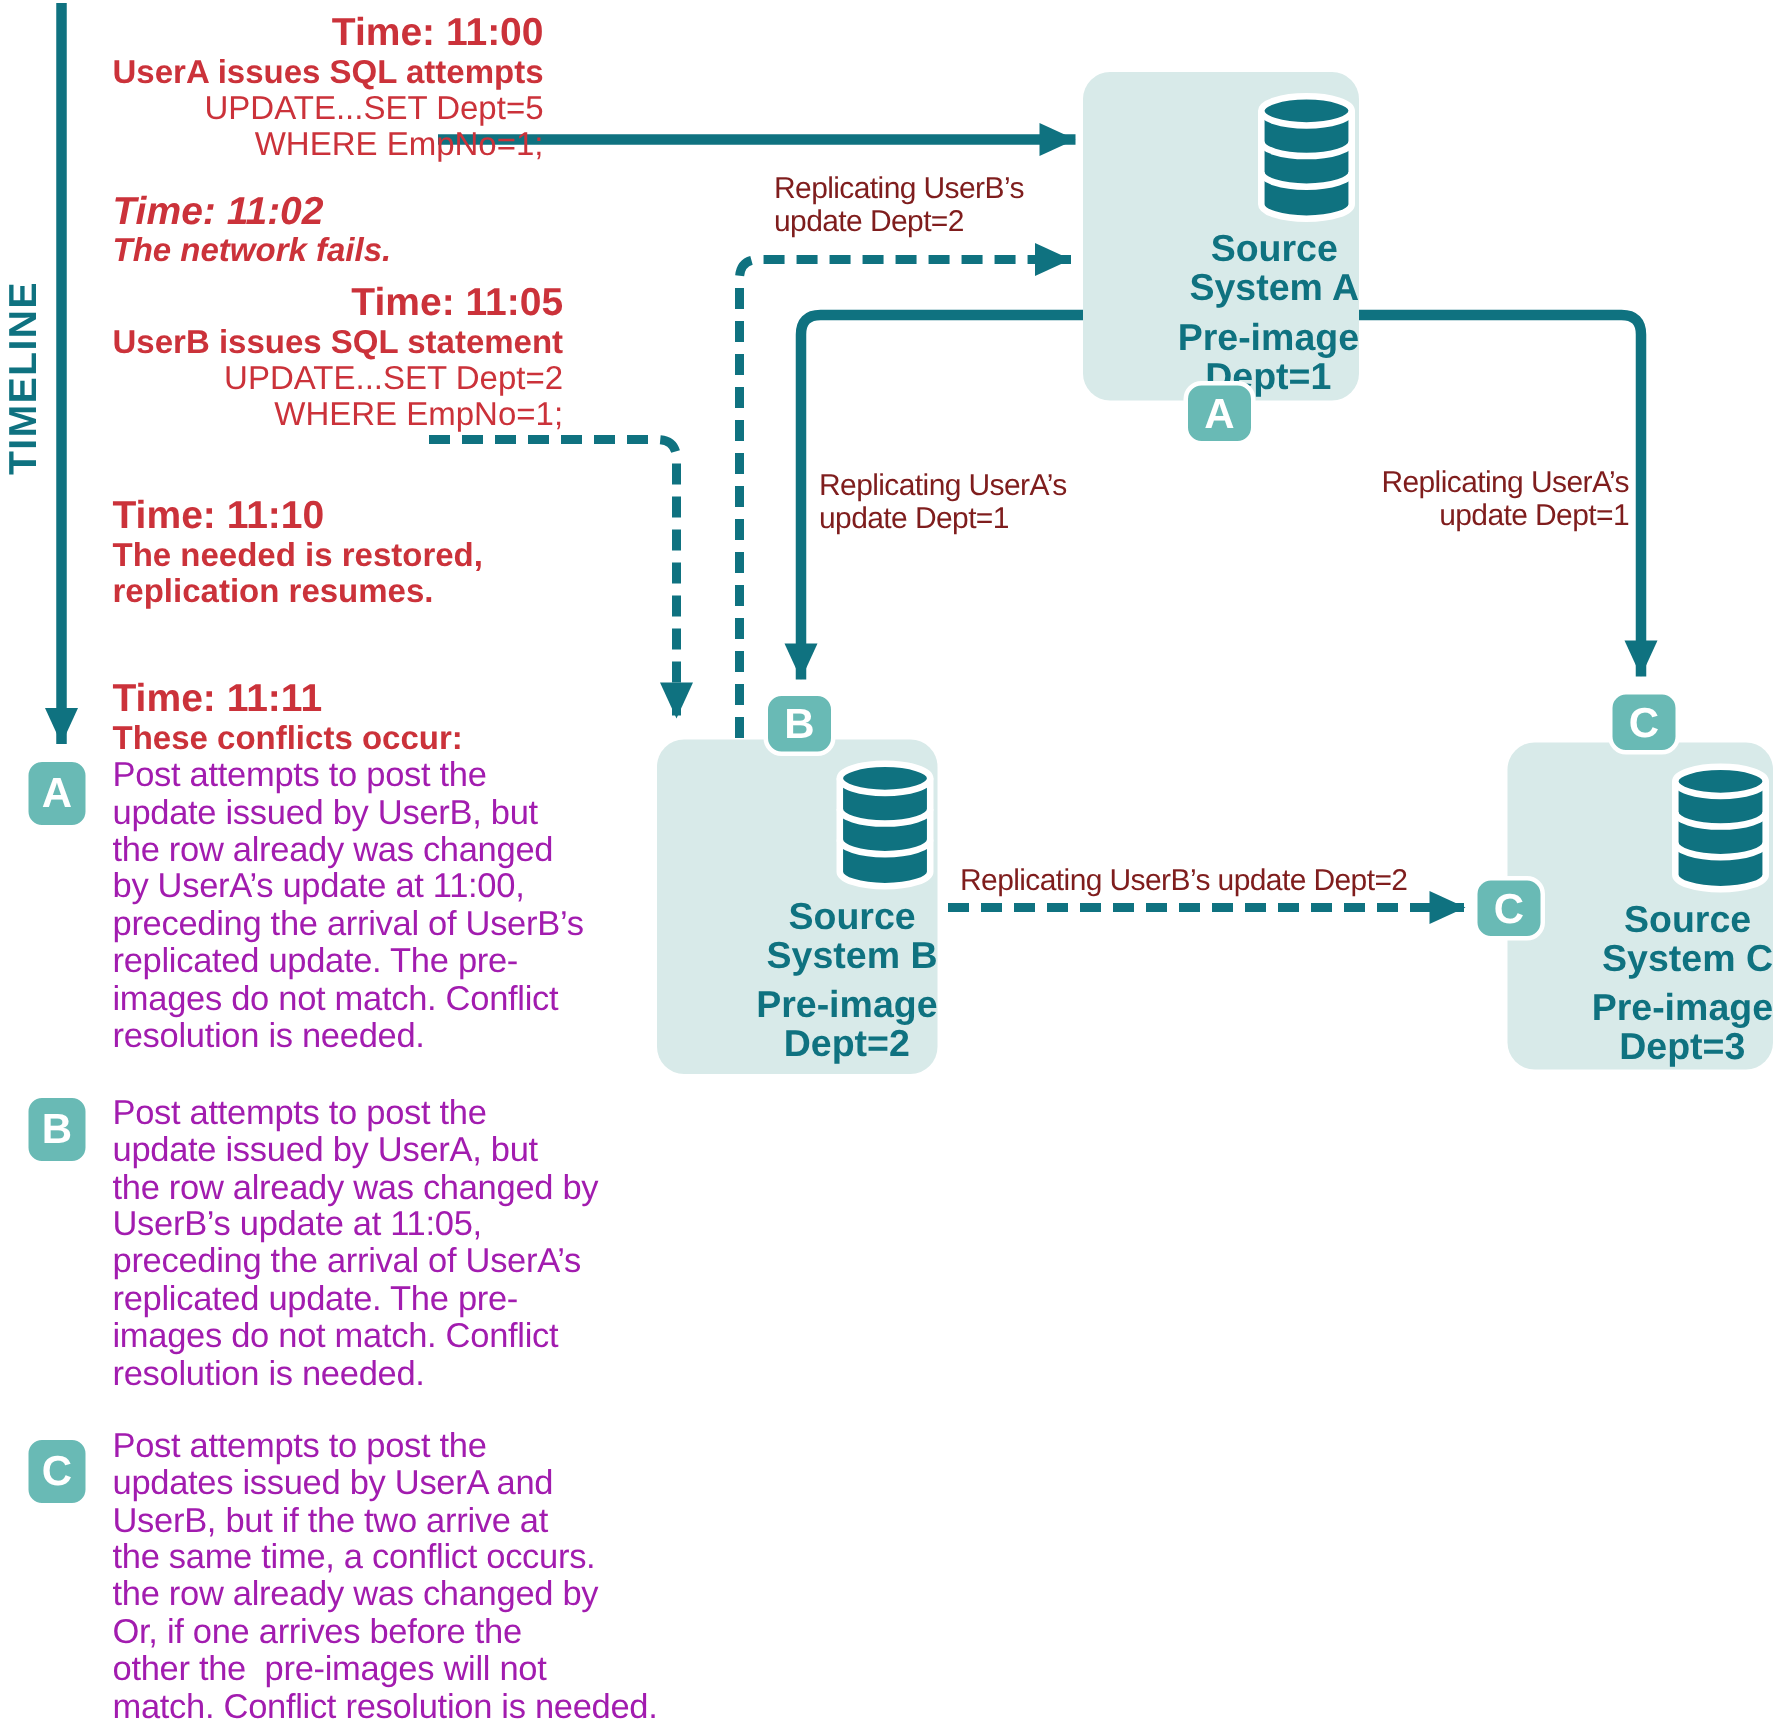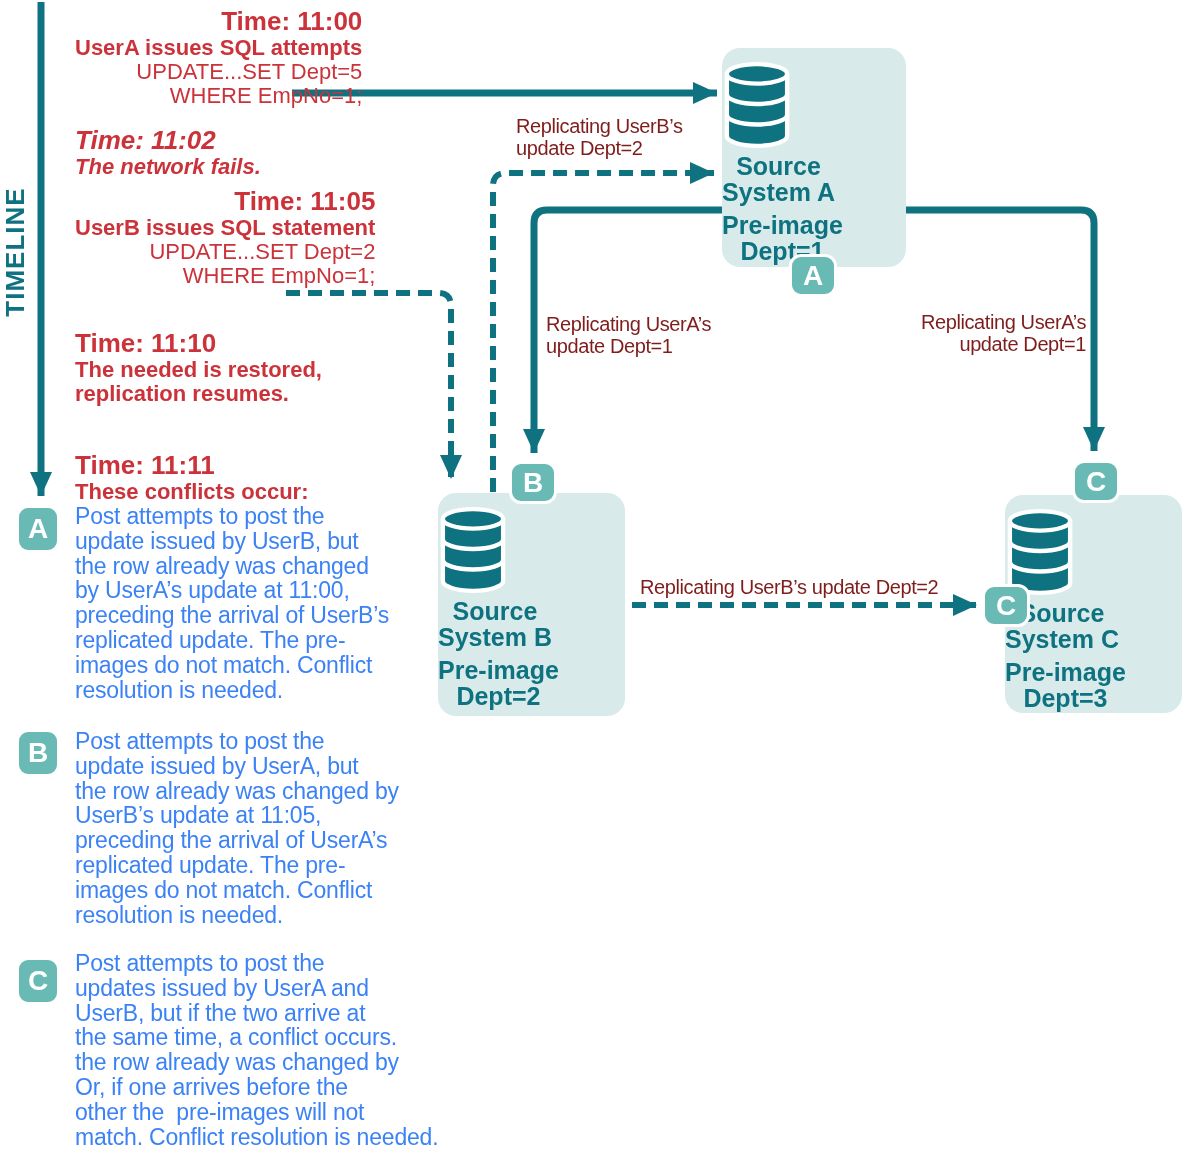--- a/index.html
+++ b/index.html
@@ -24,7 +24,7 @@
   
   .sysbox{
     background:#d8eae9;border-radius:18px;display:flex;flex-direction:column;
-    align-items:flex-start;box-sizing:border-box;padding-top:13px;
+    align-items:flex-end;box-sizing:border-box;padding-top:13px;
   }
   .db-icon{display:block;}
   .sys-title,.sys-pre{

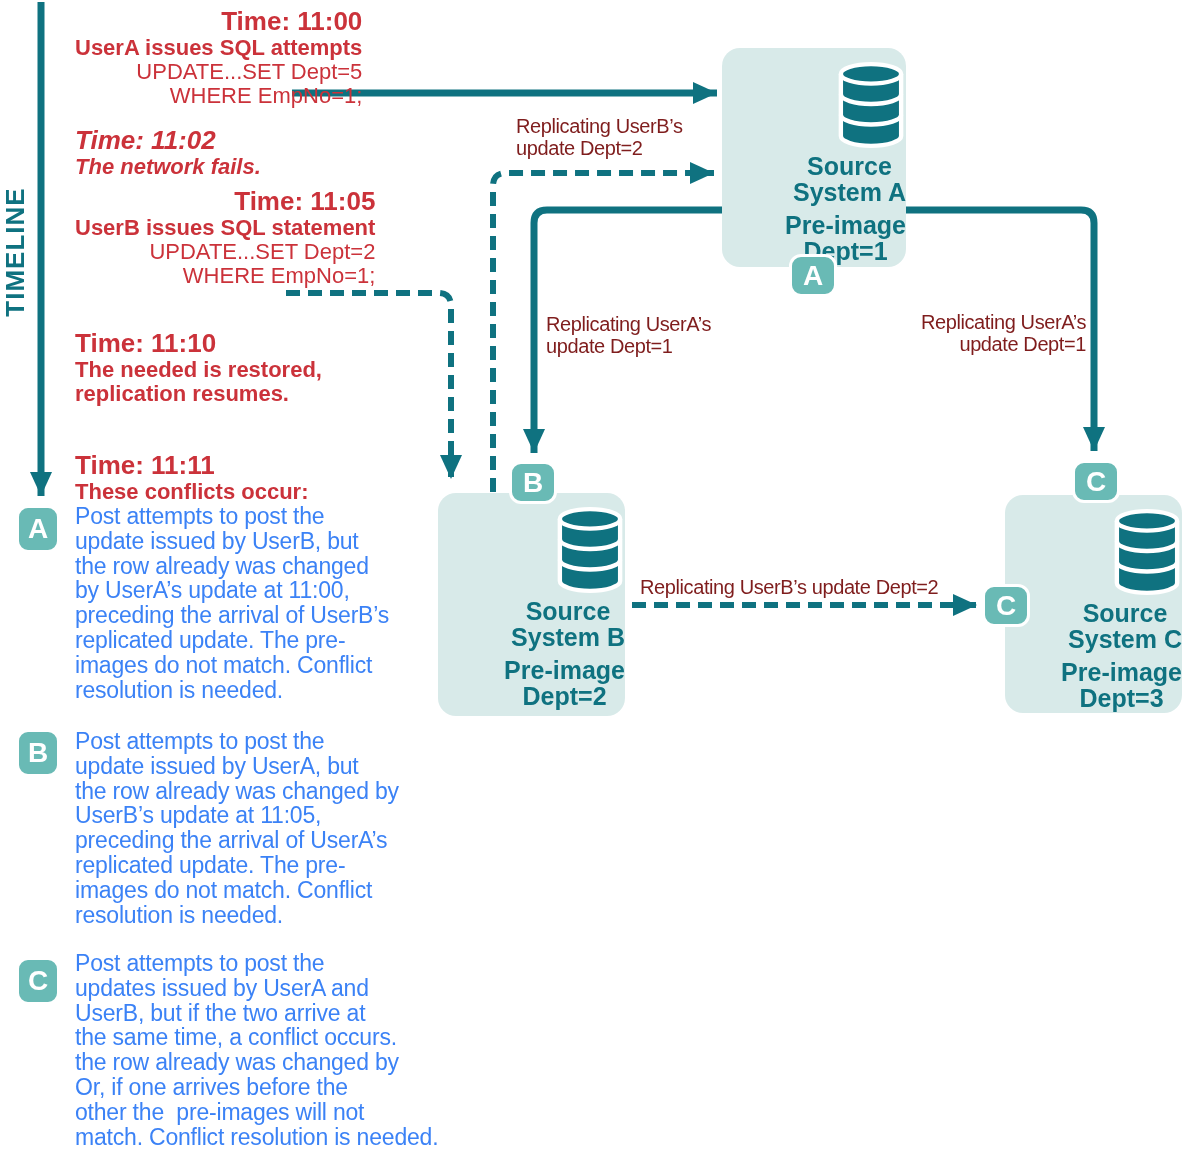--- a/index.html
+++ b/index.html
@@ -49,7 +49,7 @@
   .wire-label.right{text-align:right;}
   
   .conf-text{
-    color:#3b82f6;font-size:23px;line-height:24.8px;letter-spacing:-0.2px;
+    color:#a21caf;font-size:23px;line-height:24.8px;letter-spacing:-0.2px;
     white-space:pre-wrap;width:470px;
   }
 </style>

